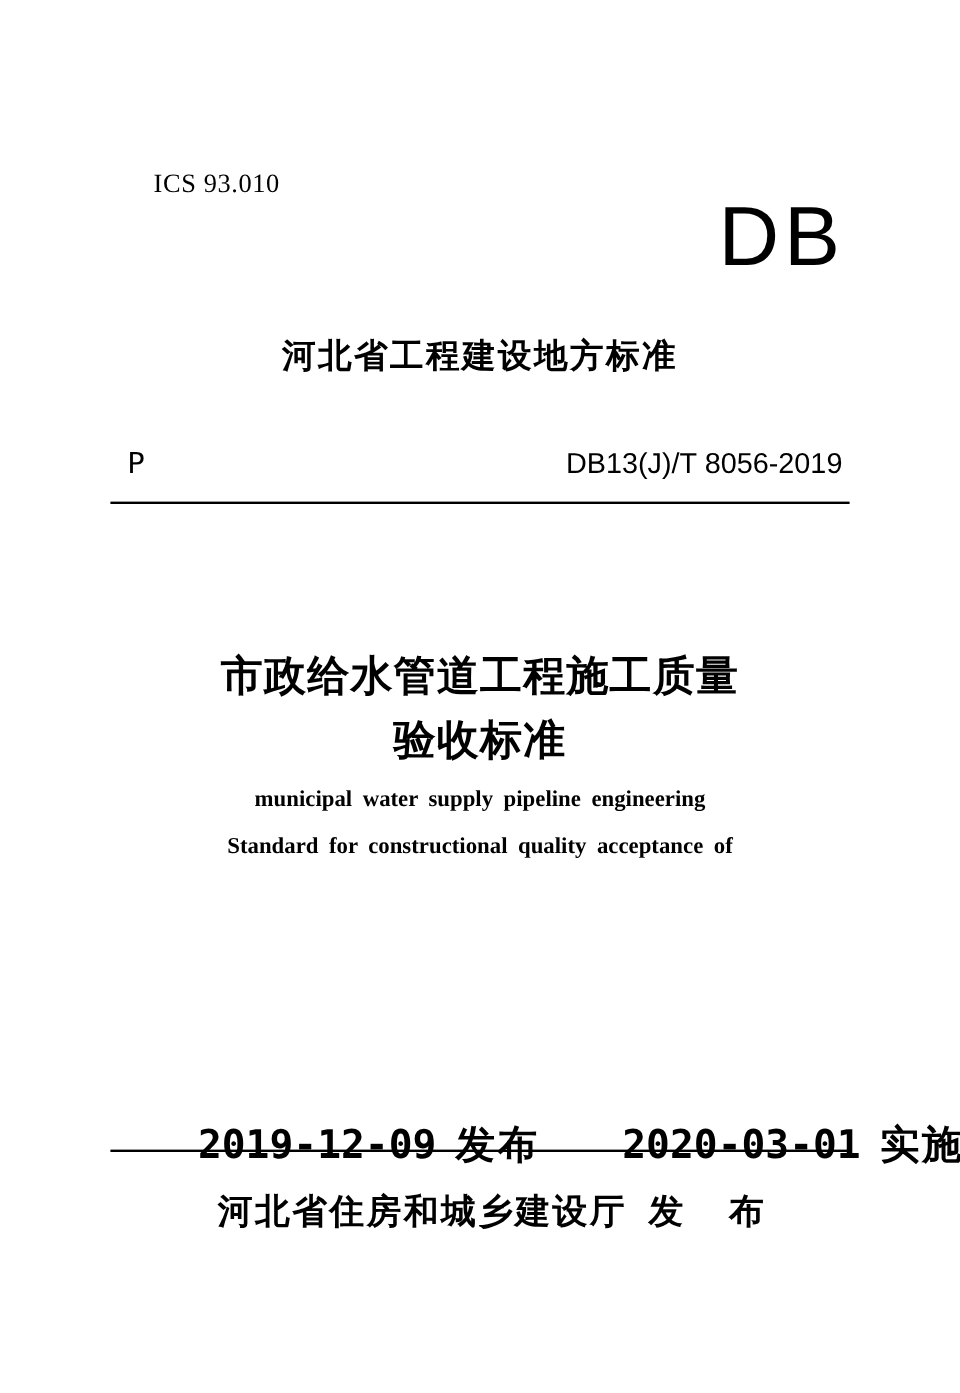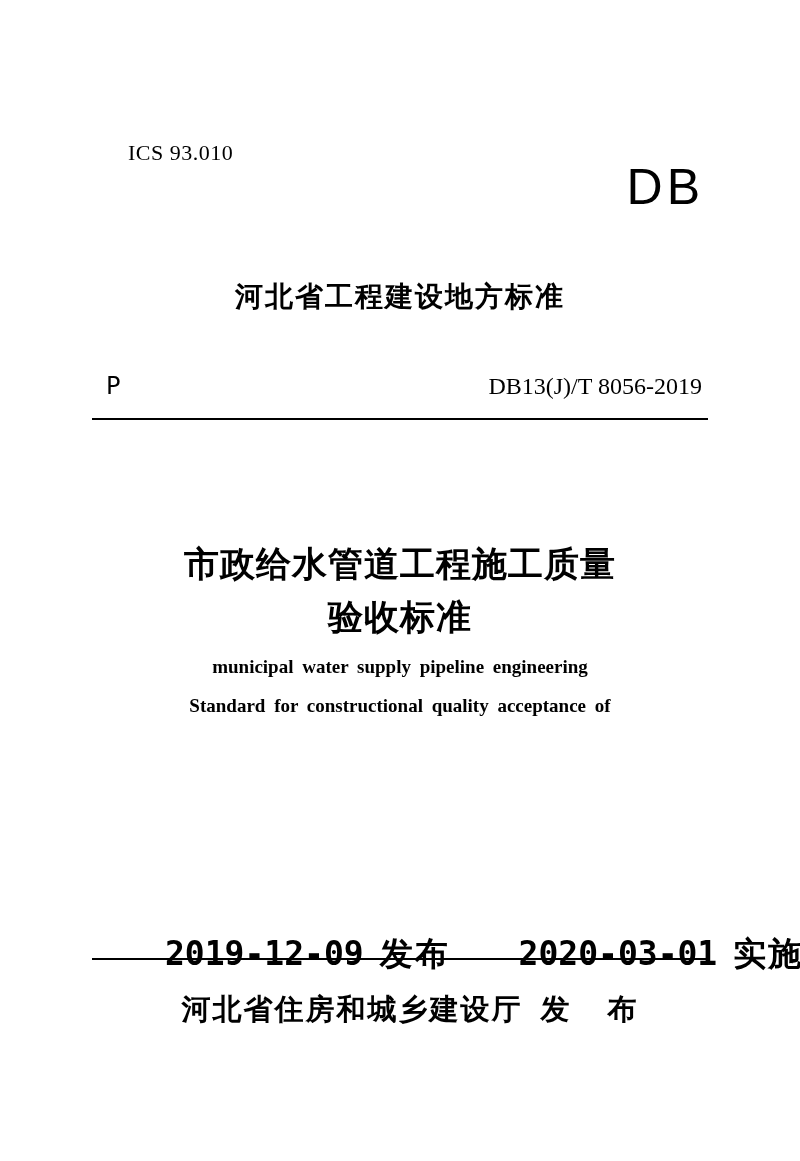--- a/index.html
+++ b/index.html
@@ -38,7 +38,7 @@
     position: absolute;
     right: 96px;
     top: 162px;
-    font-size: 50px;
+    font-size: 70px;
     letter-spacing: 4px;
     font-family: "Liberation Sans", sans-serif;
     font-weight: 400;

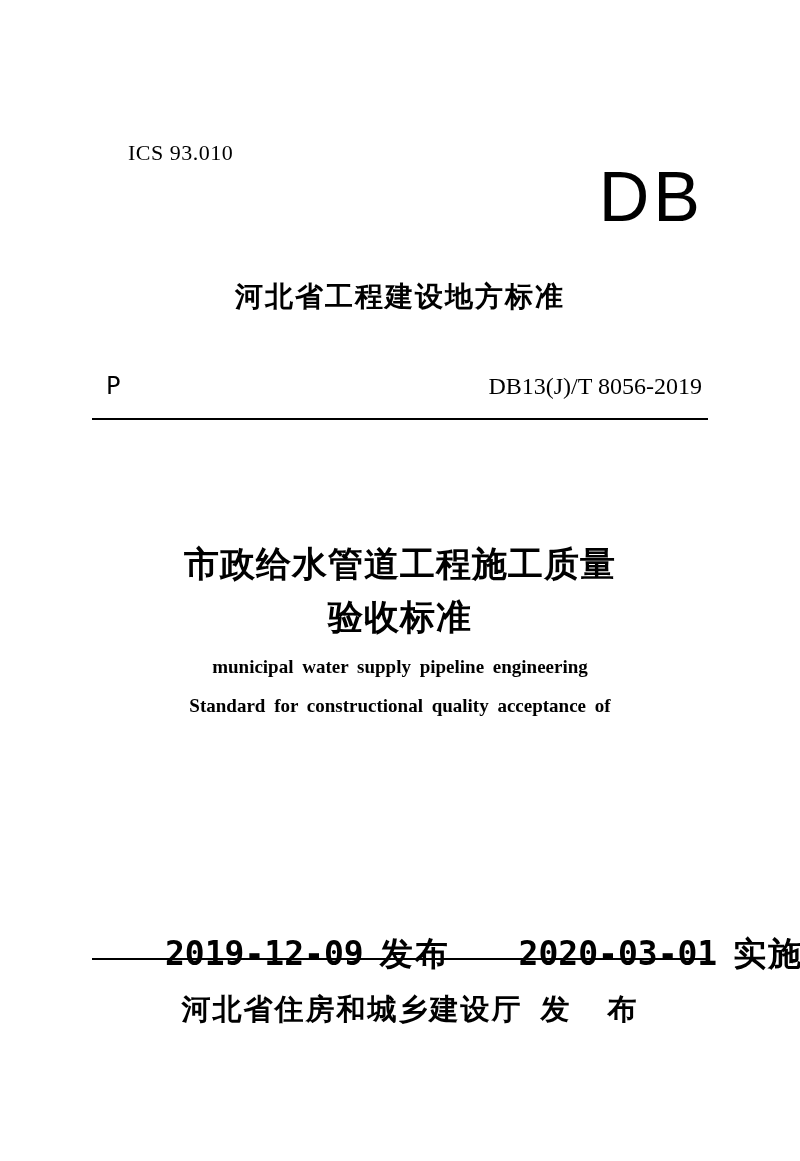--- a/index.html
+++ b/index.html
@@ -77,7 +77,7 @@
   .code-number {
     font-size: 24px;
     letter-spacing: 0px;
-    font-family: Liberation Serif, serif;
+    font-family: Liberation Sans, sans-serif;
     padding-right: 2px;
   }
 

